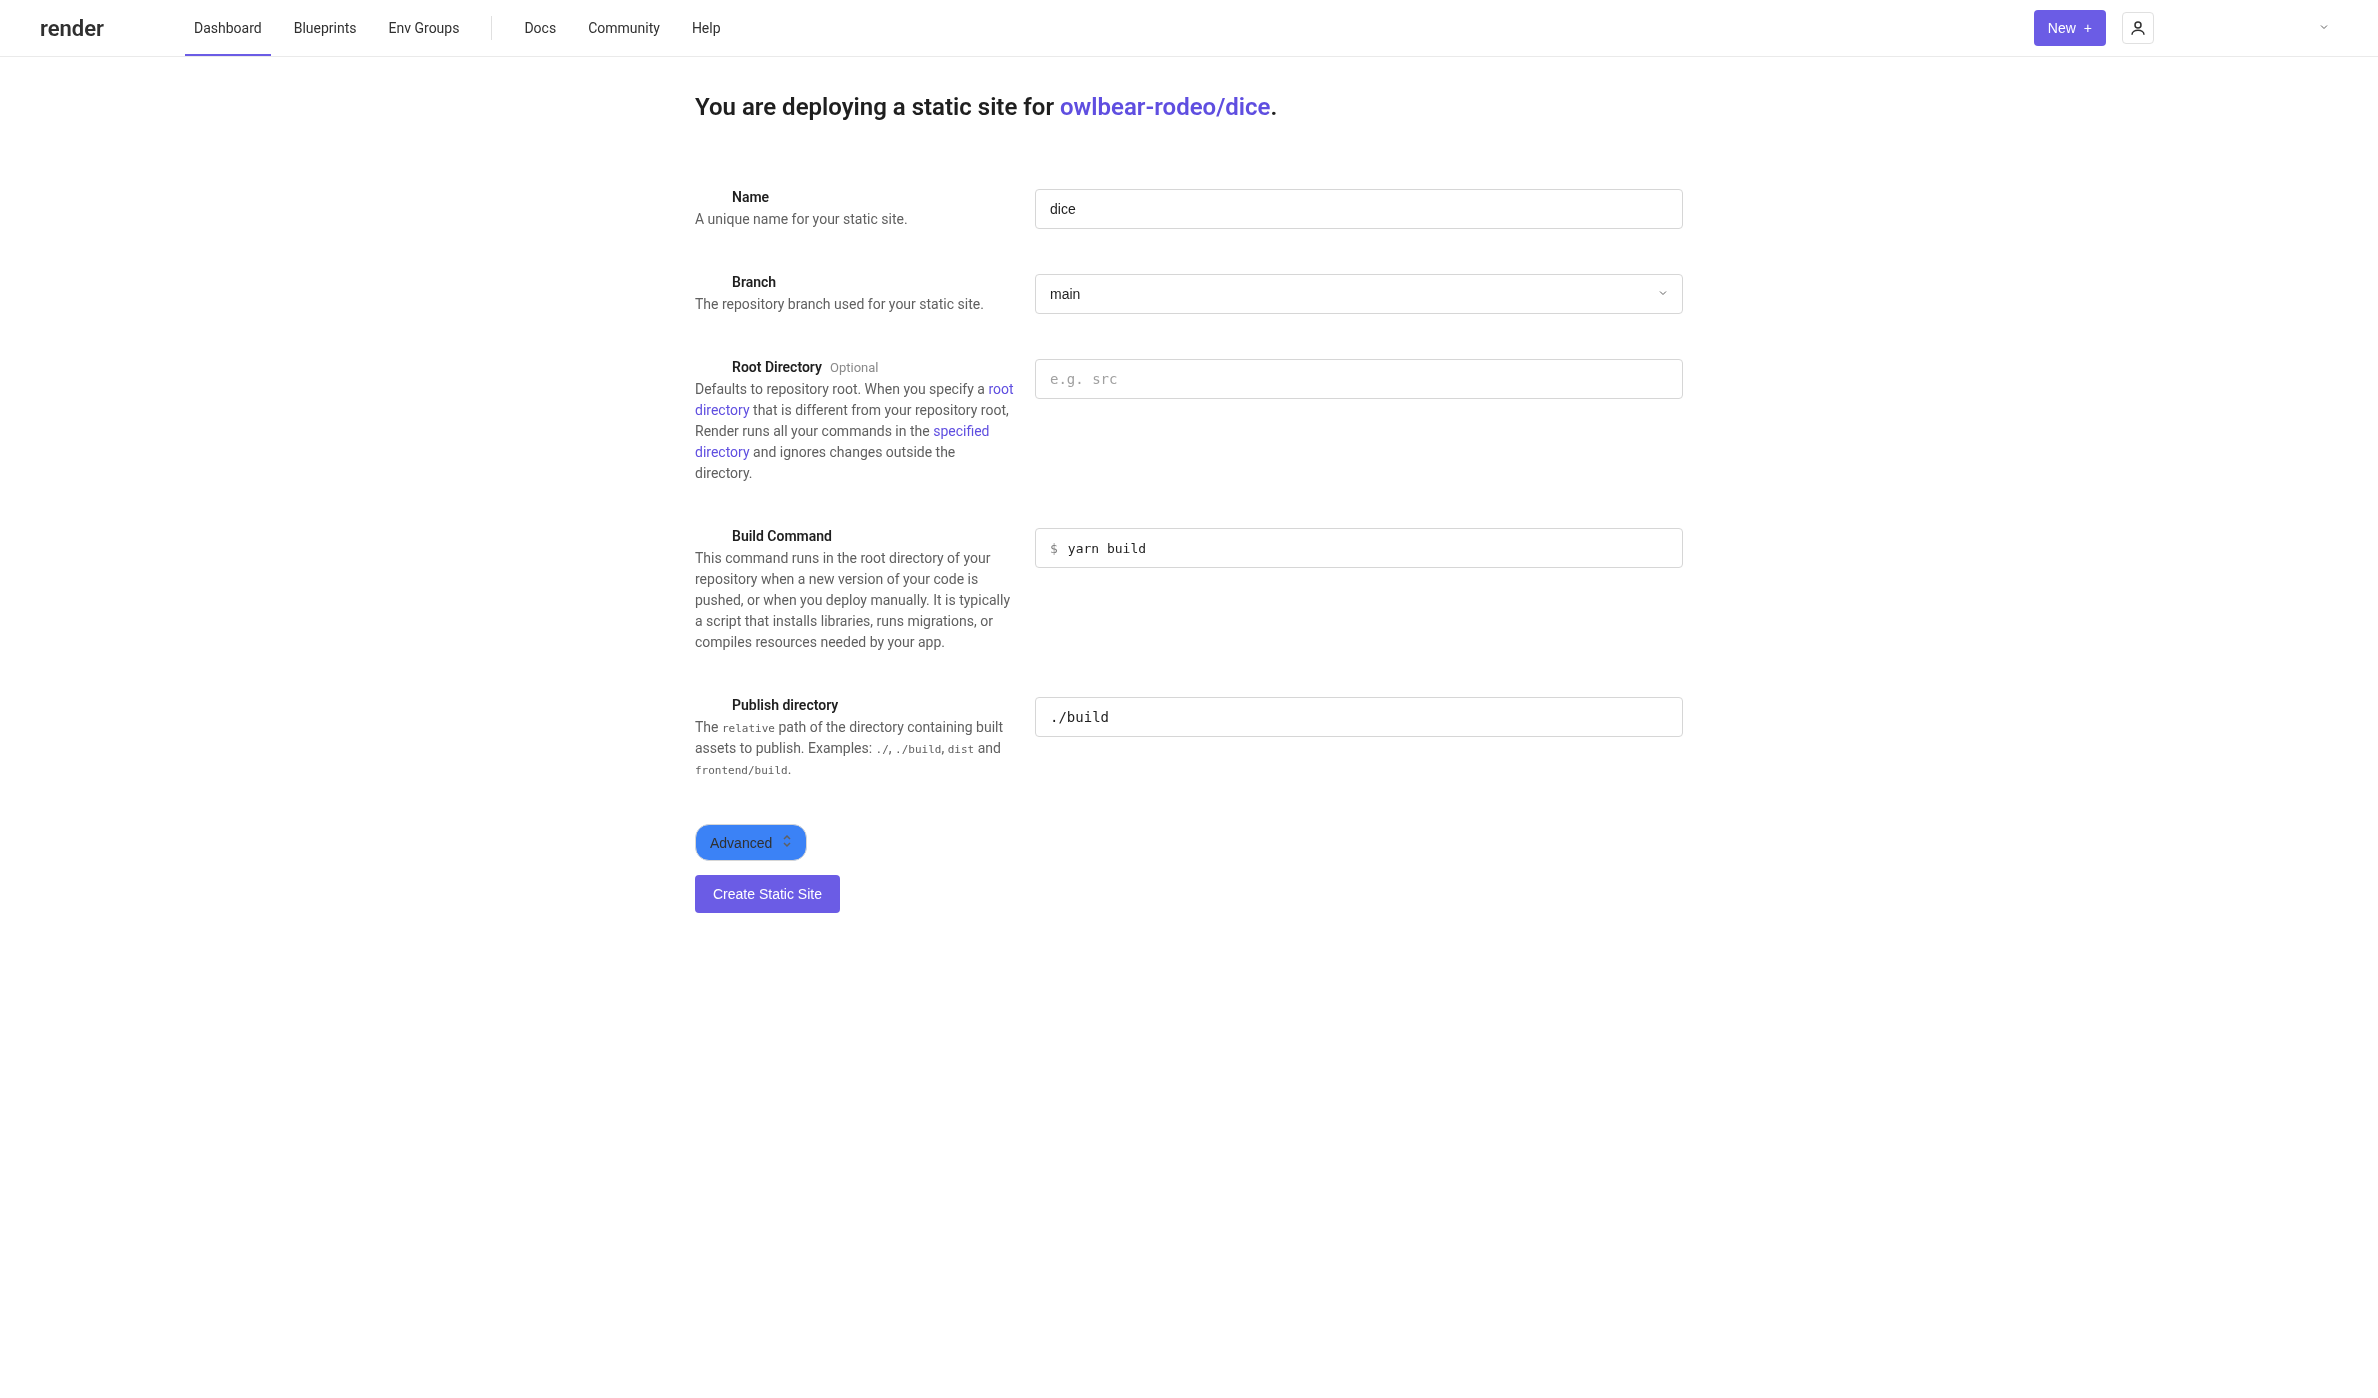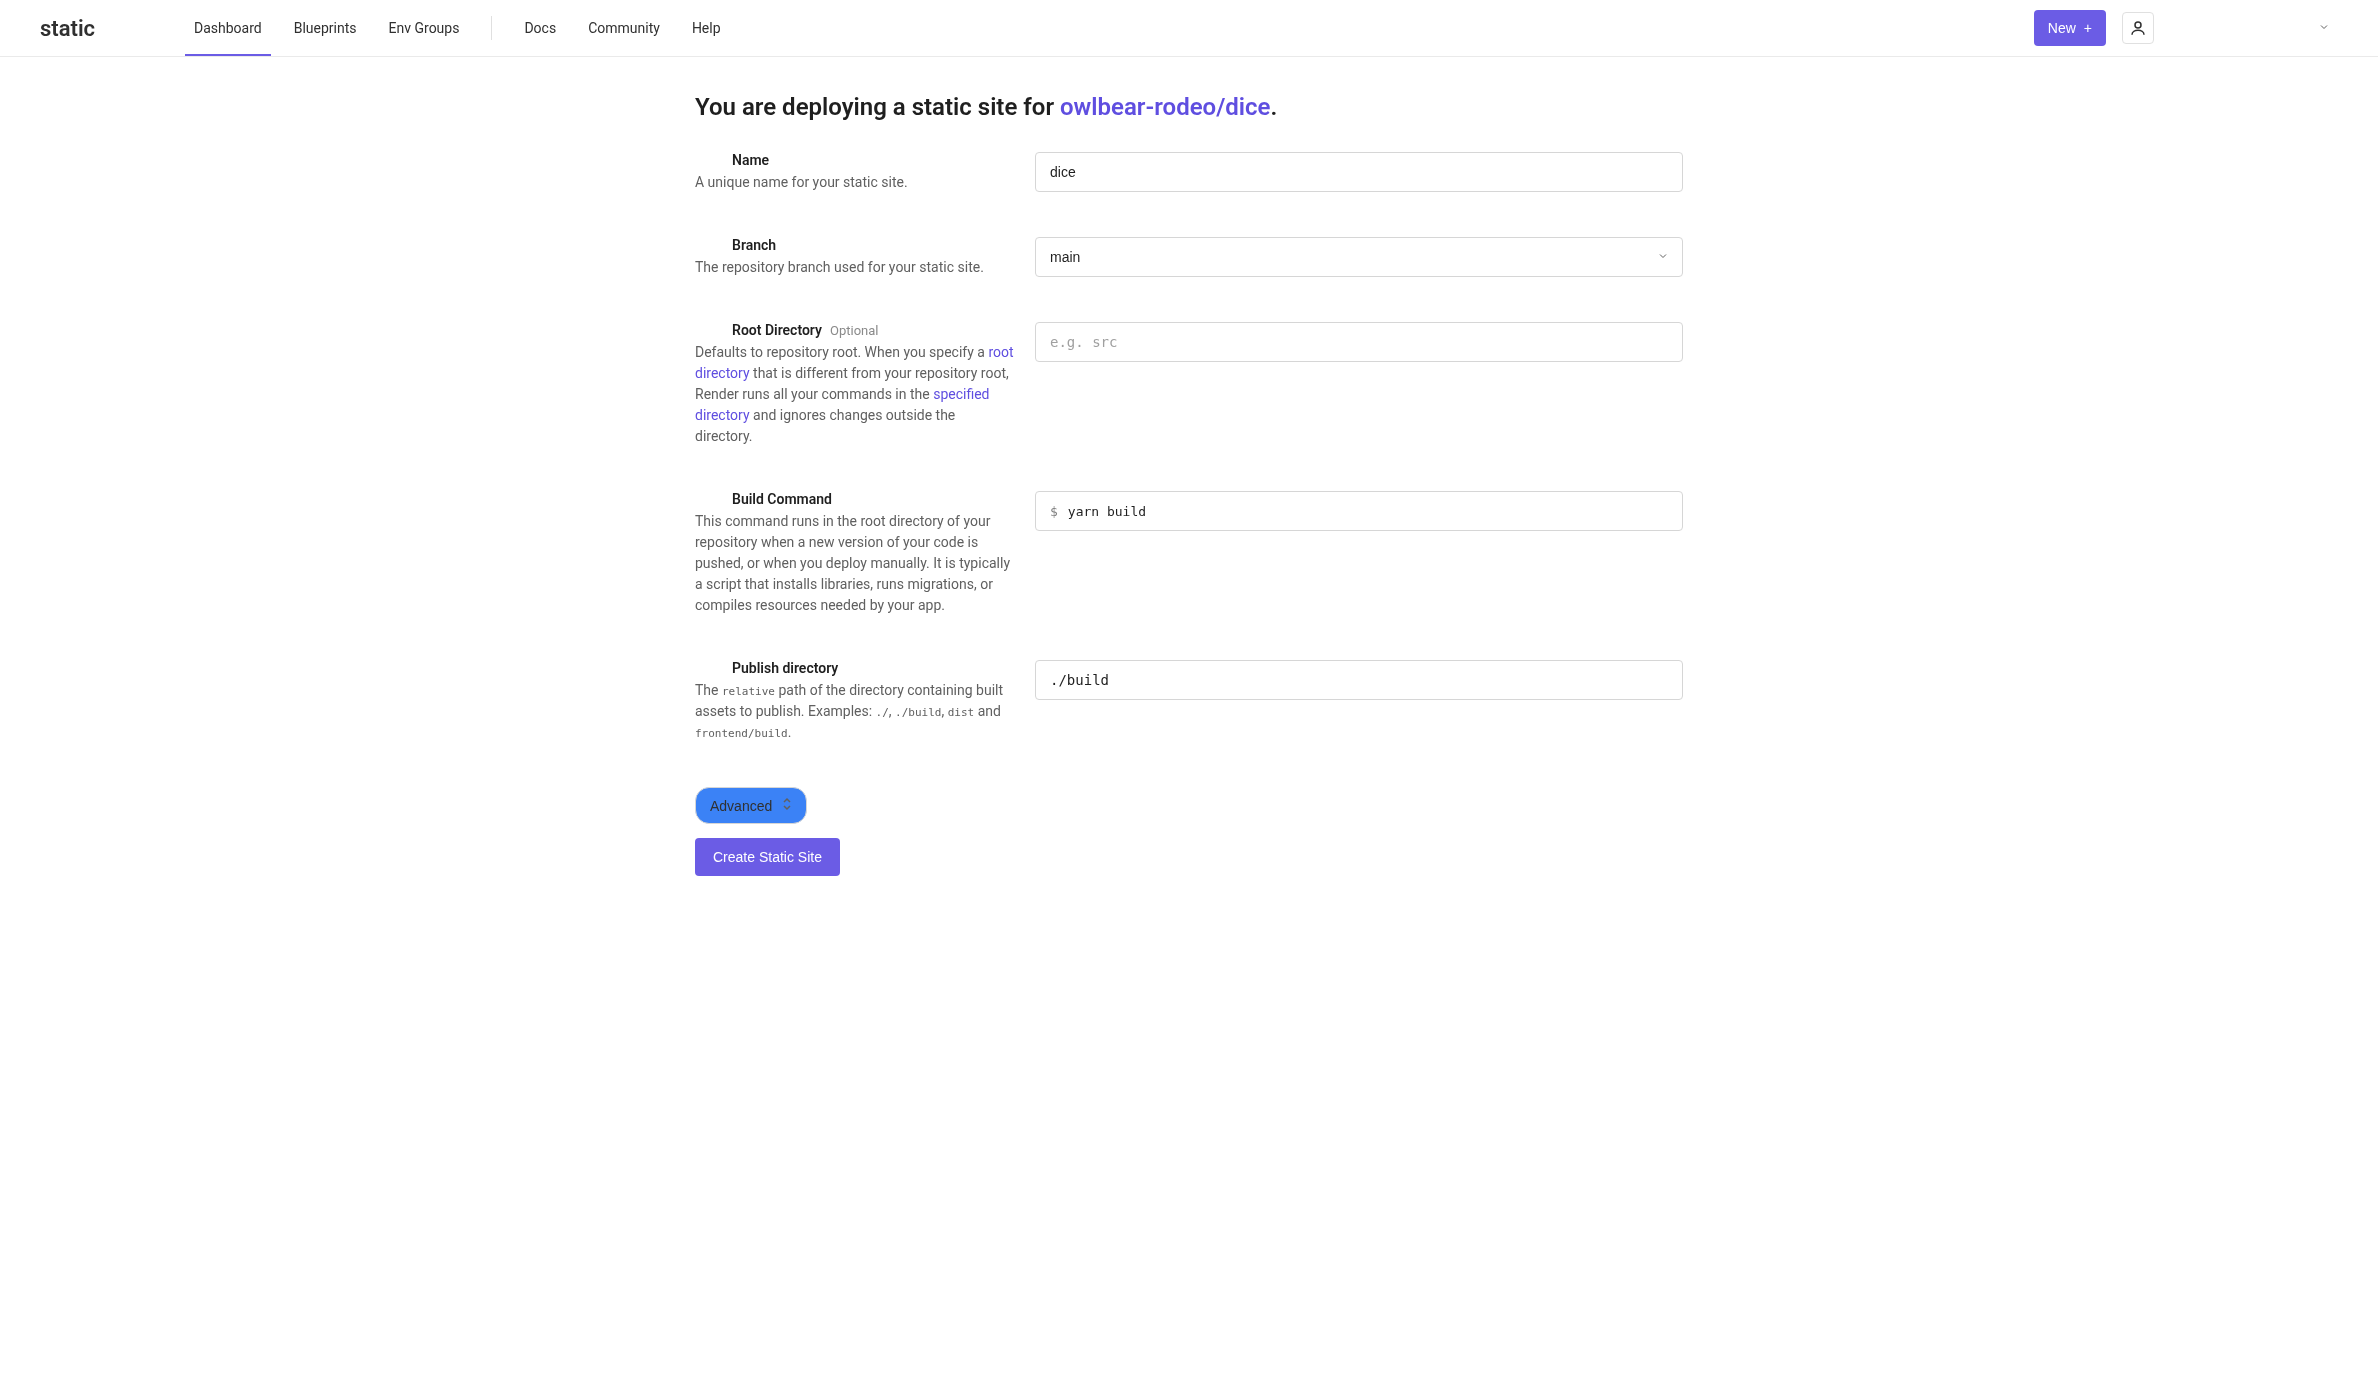--- a/index.html
+++ b/index.html
@@ -253,7 +253,7 @@
 <body>
 
 <div class="topbar">
-  <div class="logo">static</div>
+  <div class="logo">render</div>
   <div class="nav-links">
     <div class="nav-link active">Dashboard</div>
     <div class="nav-link">Blueprints</div>

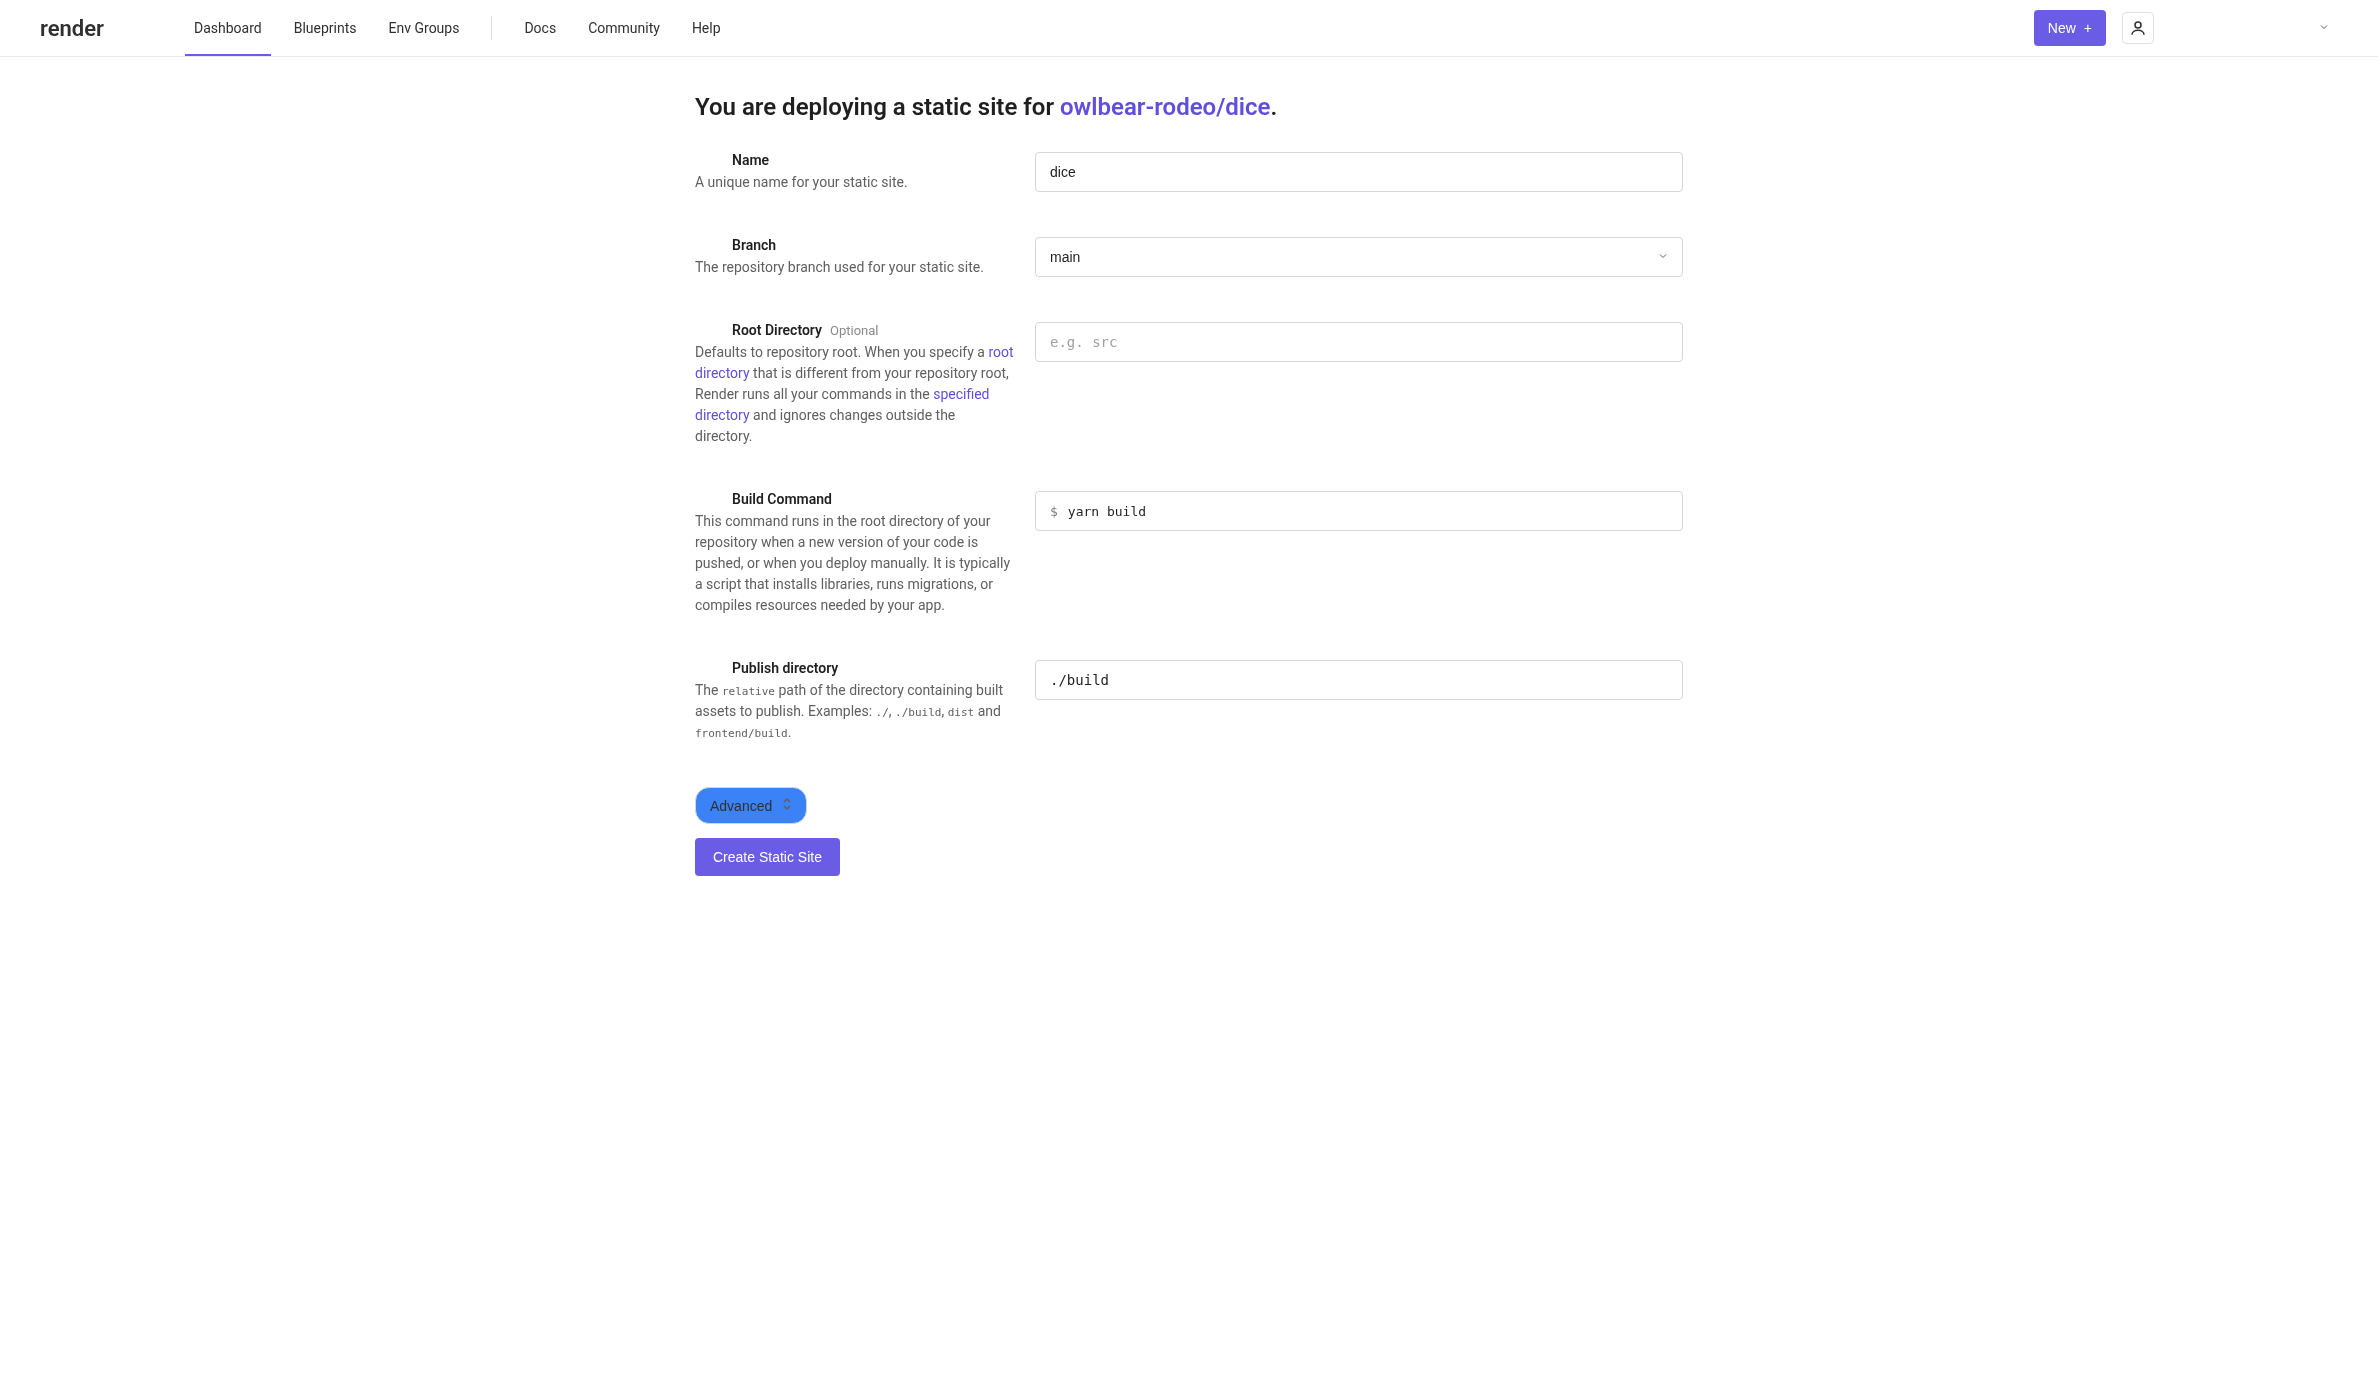--- a/index.html
+++ b/index.html
@@ -119,7 +119,7 @@
       font-size: 24px;
       font-weight: 600;
       color: #1f1f1f;
-      margin-bottom: 31px;
+      margin-bottom: 68px;
     }
     .page-title .repo {
       color: #5f4ee0;

